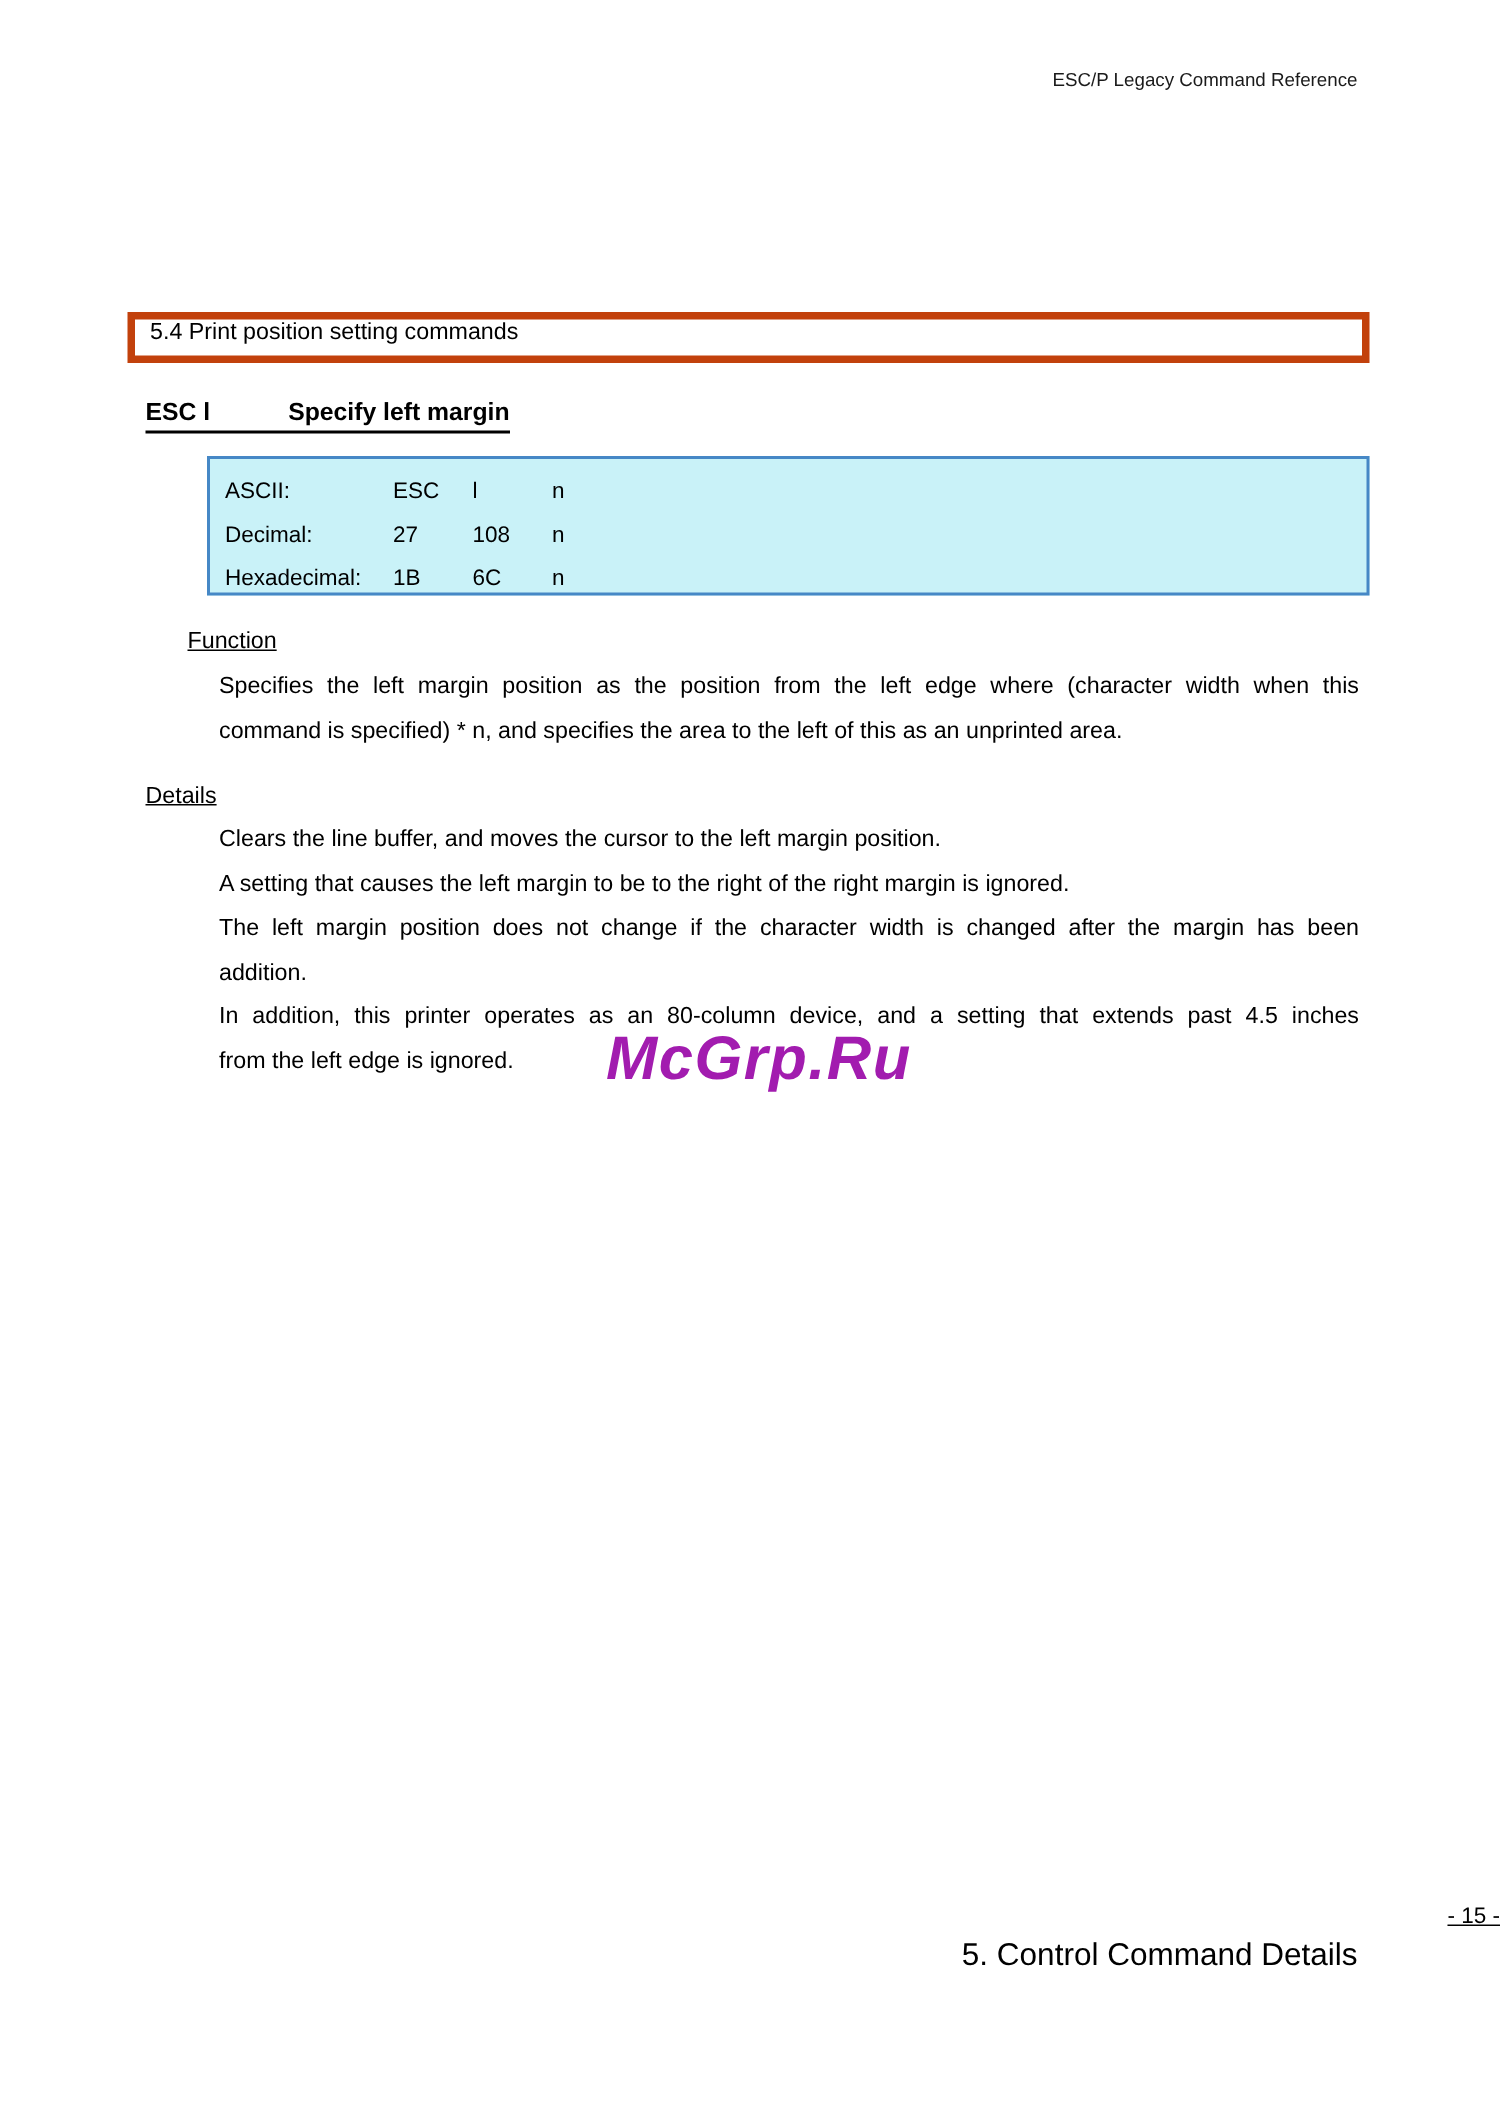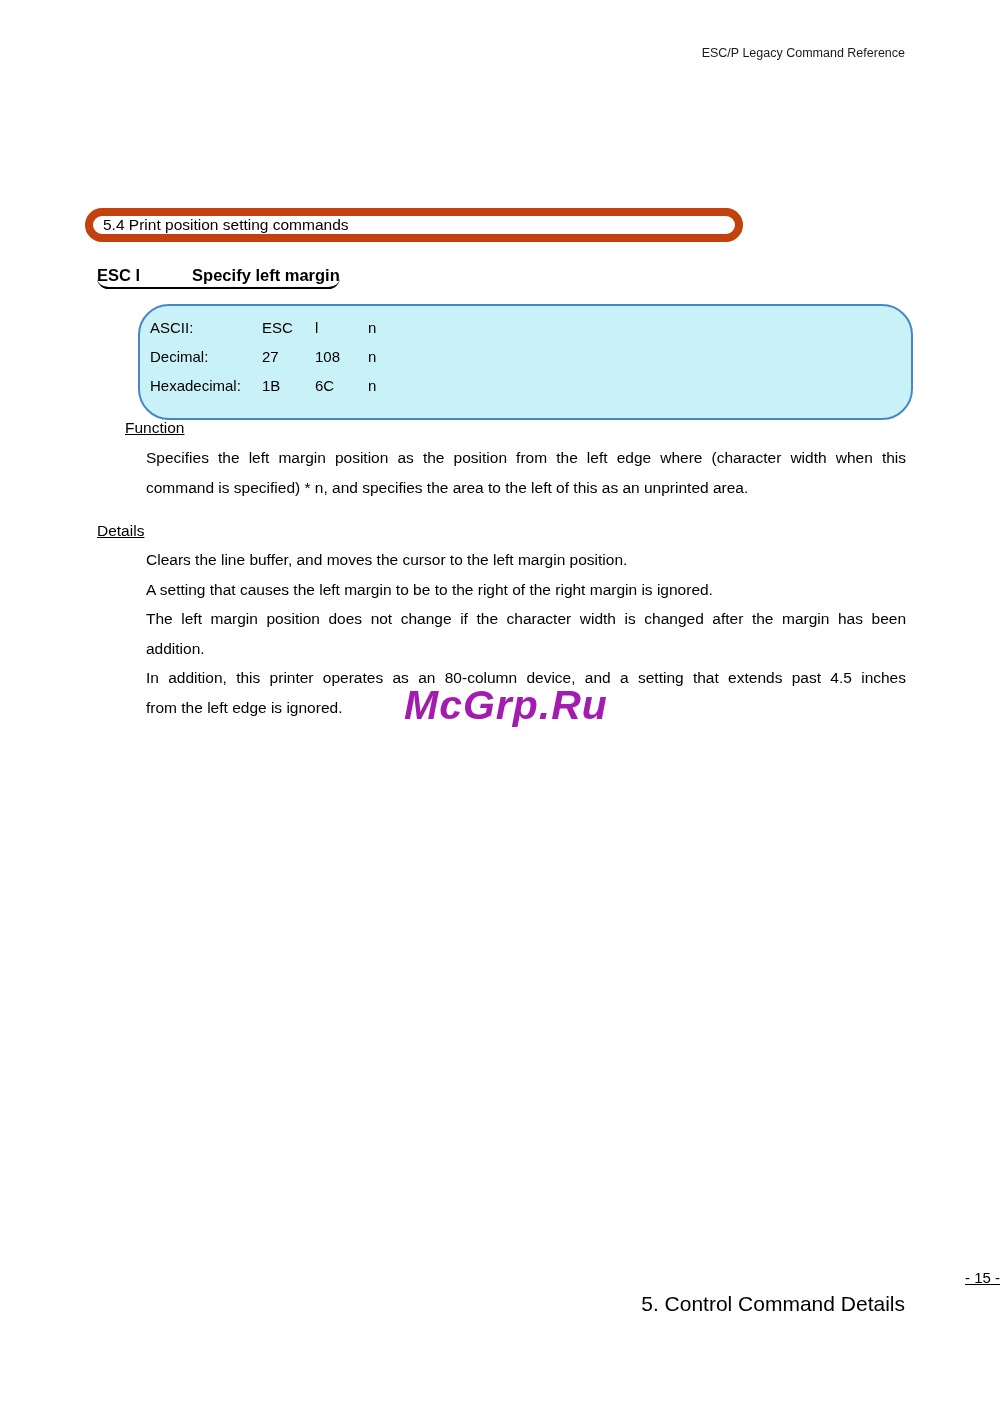--- a/index.html
+++ b/index.html
@@ -2,7 +2,7 @@
 <html><head>
 <meta charset="utf-8">
 <style>
-  * { margin: 0; padding: 0; box-sizing: border-box; border-radius: 31px; }
+  * { margin: 0; padding: 0; box-sizing: border-box; }
   html, body { background: #ffffff; }
   .page {
     position: relative;

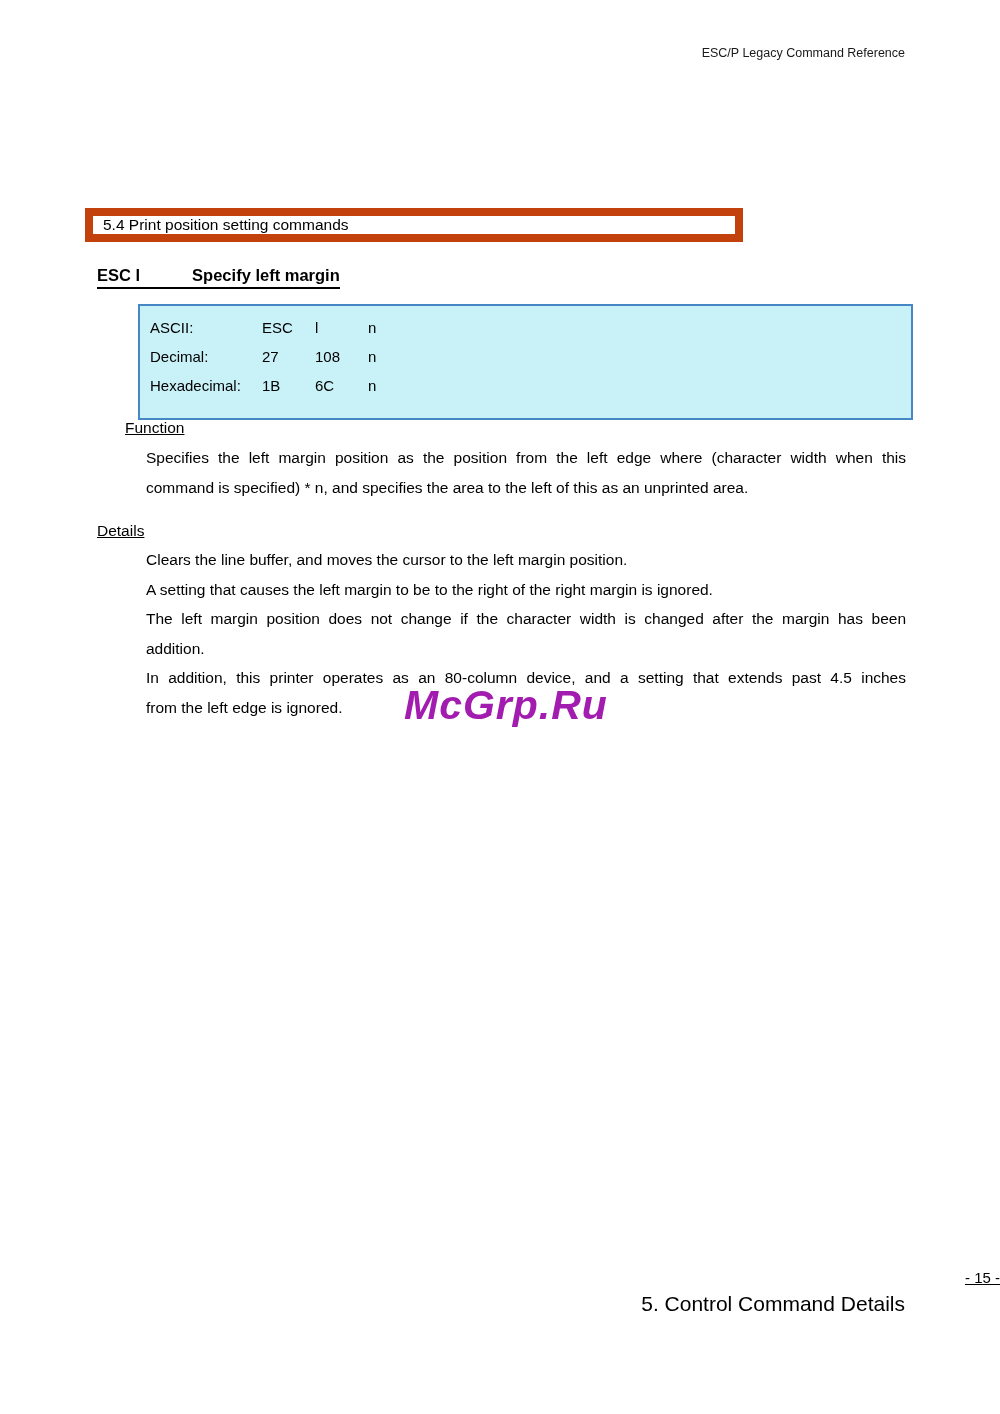--- a/index.html
+++ b/index.html
@@ -24,12 +24,12 @@
     position: absolute;
     top: 208px;
     left: 85px;
-    width: 658px;
+    width: 828px;
     height: 34px;
-    border: 8px solid #c2410c;
+    border: 5px solid #c2410c;
     background: #ffffff;
     display: flex;
-    align-items: flex-end;
+    align-items: flex-start;
     padding-left: 10px;
     font-size: 15.5px;
   }

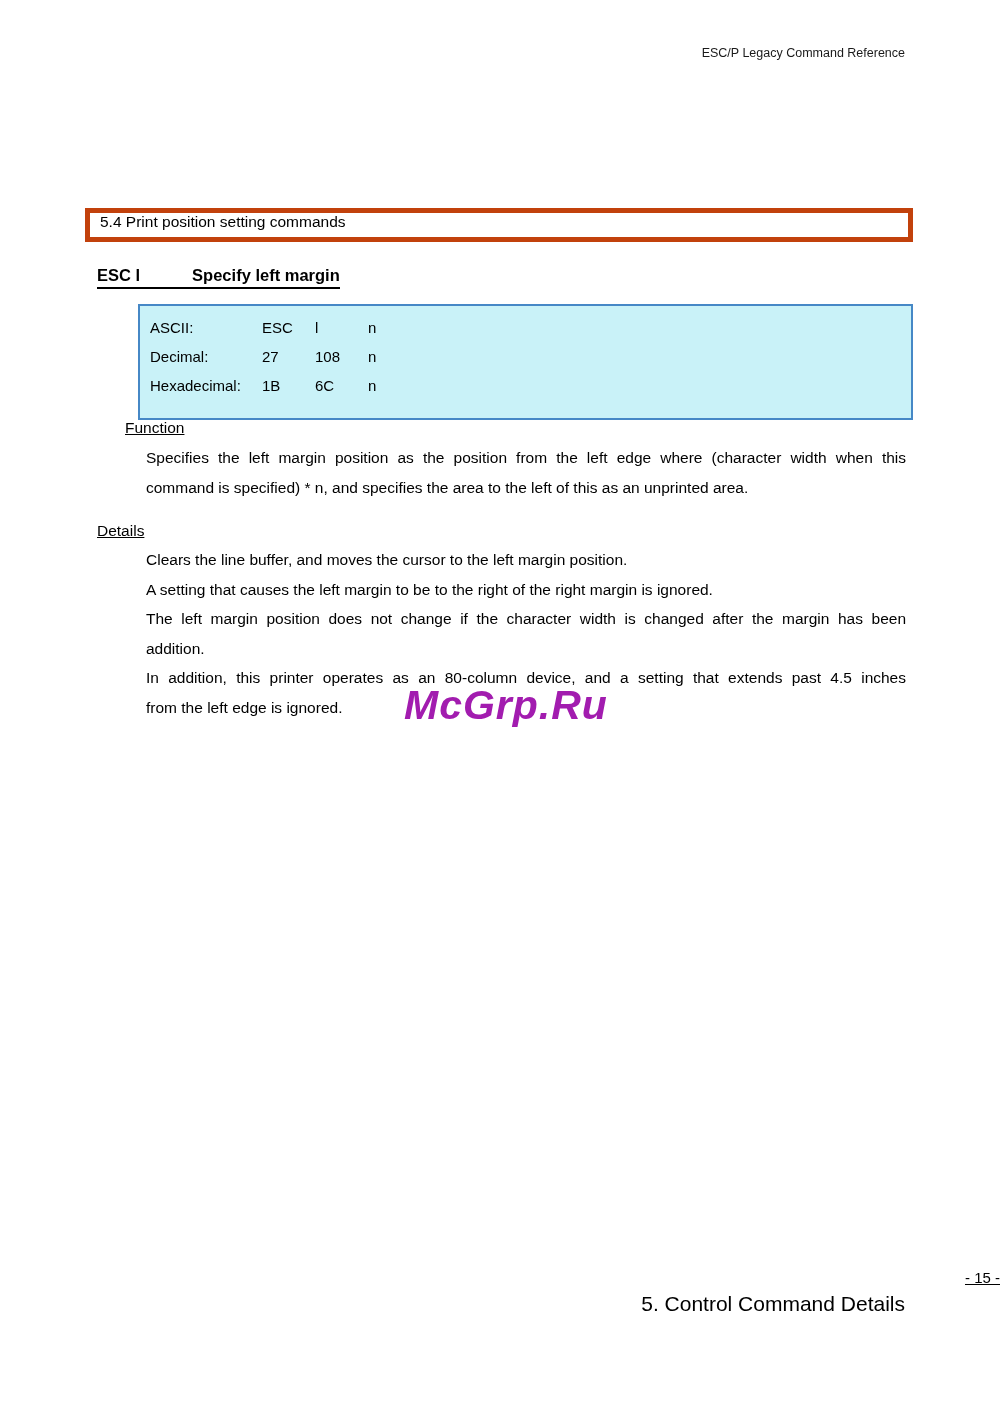--- a/index.html
+++ b/index.html
@@ -51,7 +51,7 @@
     top: 304px;
     left: 138px;
     width: 775px;
-    height: 116px;
+    height: 93px;
     border: 2px solid #4688c6;
     background: #c9f2f8;
     padding: 7px 0 0 10px;

